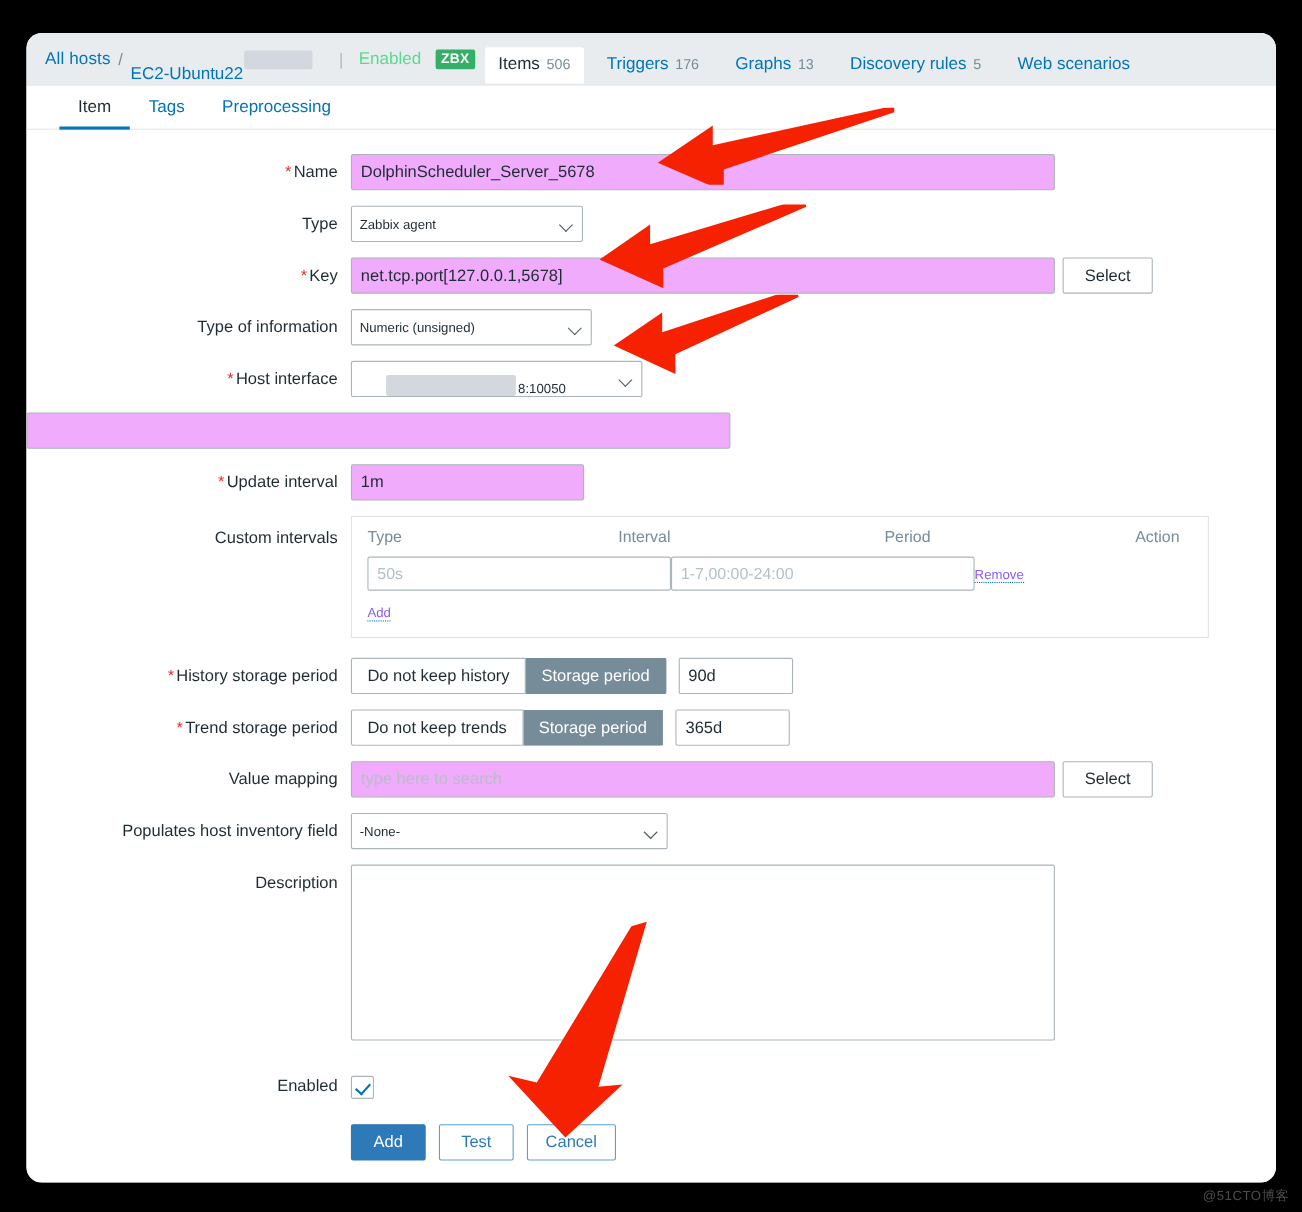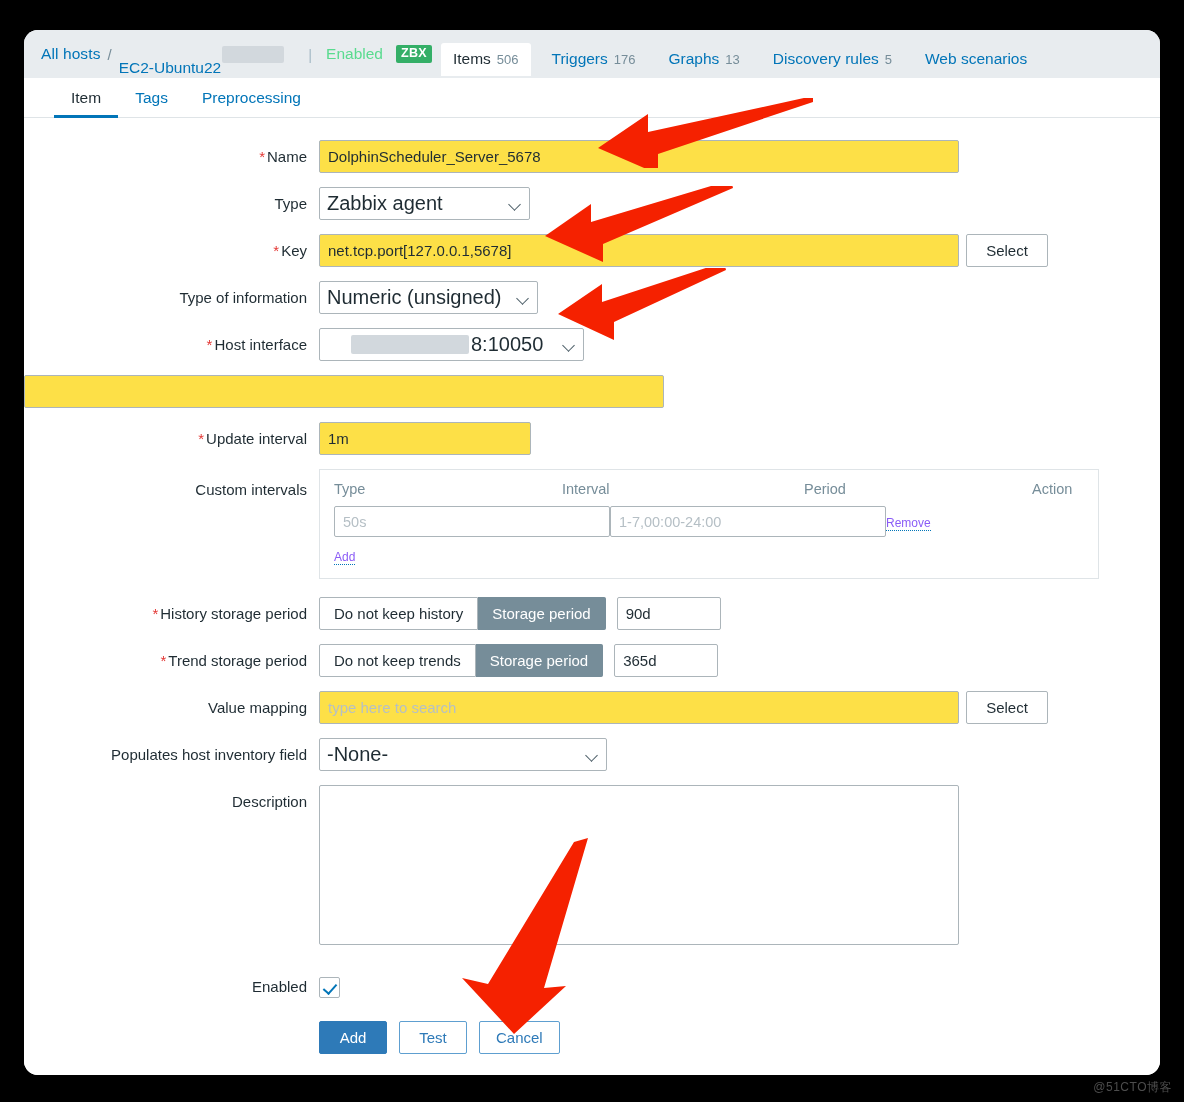--- a/index.html
+++ b/index.html
@@ -163,7 +163,7 @@
     height: 33px;
     border: 1px solid #acb5ba;
     border-radius: 2px;
-    background: #fde047;
+    background: #f0abfc;
     font-family: "Liberation Sans", sans-serif;
     font-size: 15px;
     color: #1f2c33;

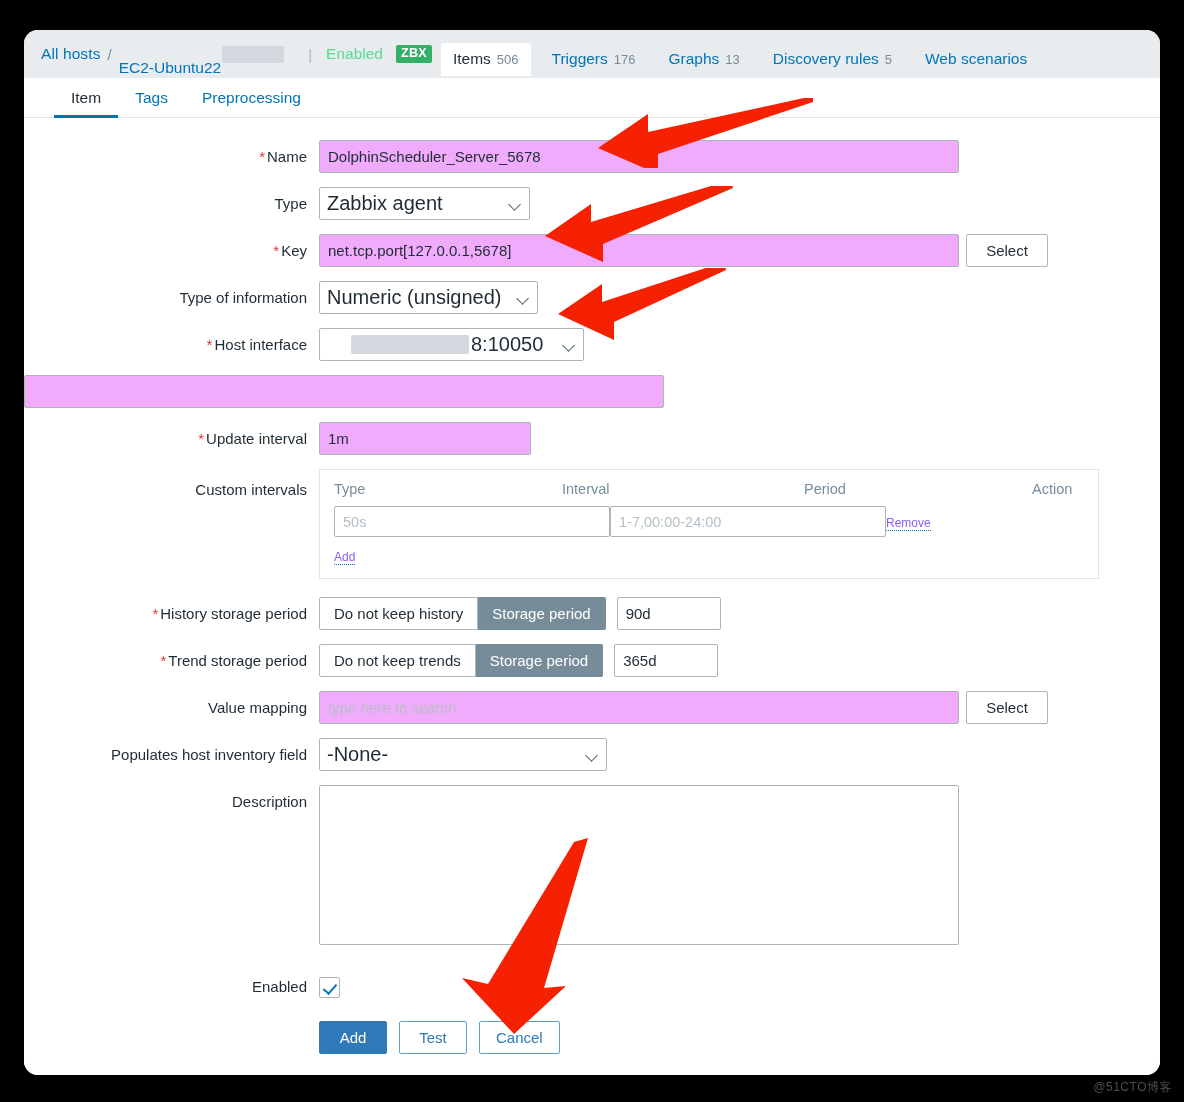--- a/index.html
+++ b/index.html
@@ -180,7 +180,7 @@
     border-radius: 2px;
     background: #ffffff;
     font-family: "Liberation Sans", sans-serif;
-    font-size: 20px;
+    font-size: 12px;
     color: #1f2c33;
     padding: 0 26px 0 7px;
     outline: none;

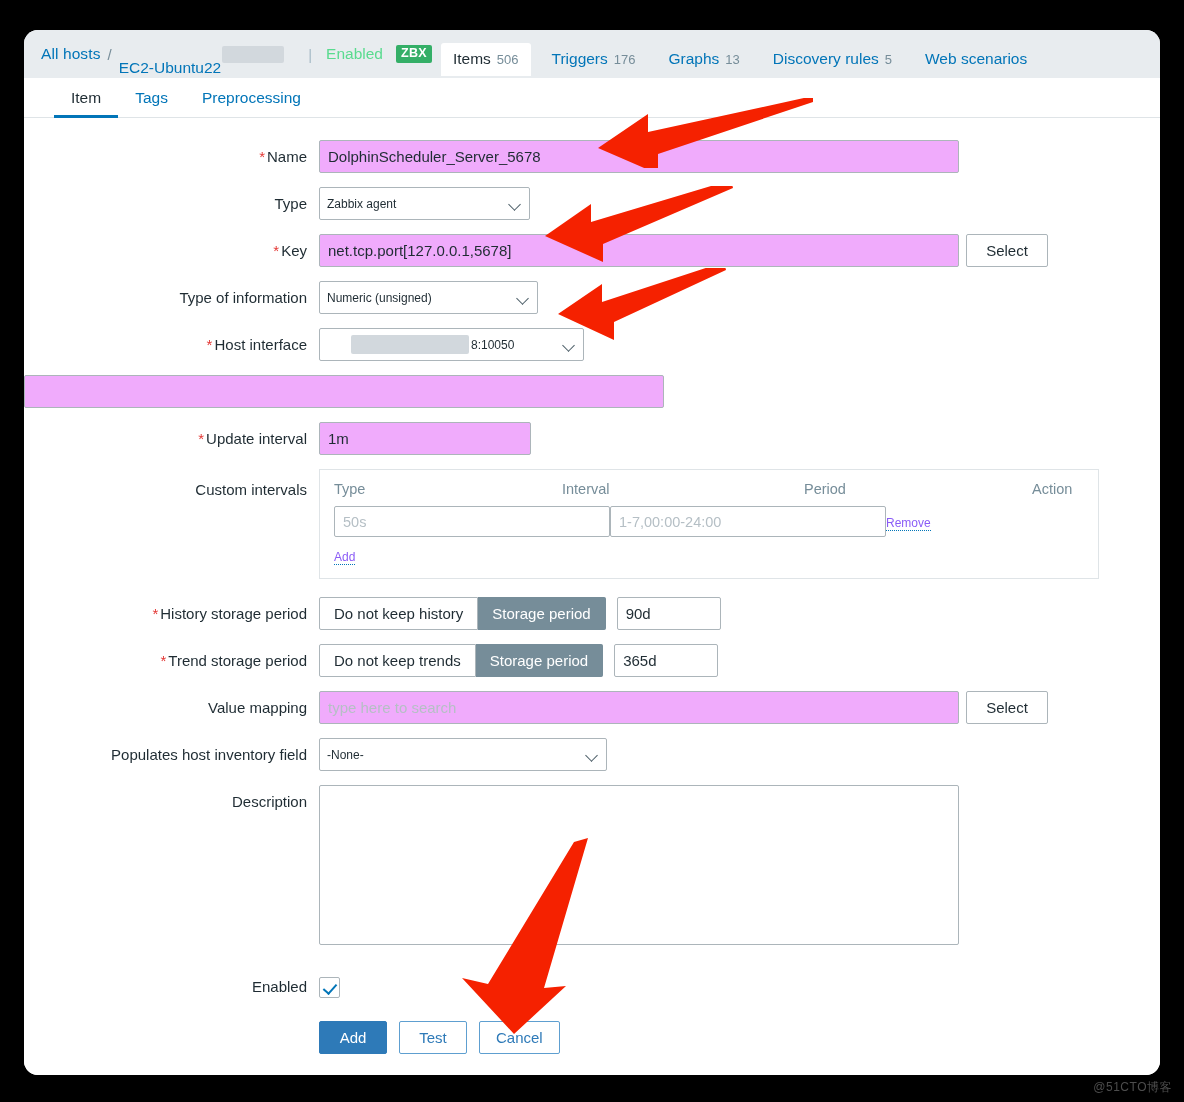--- a/index.html
+++ b/index.html
@@ -204,7 +204,7 @@
   .sel-inv   { width: 288px; }
 
   .fakeselect.host-iface {
-    display: flex; align-items: center;
+    display: flex; align-items: flex-end;
     width: 265px;
   }
   .redact.iface {

